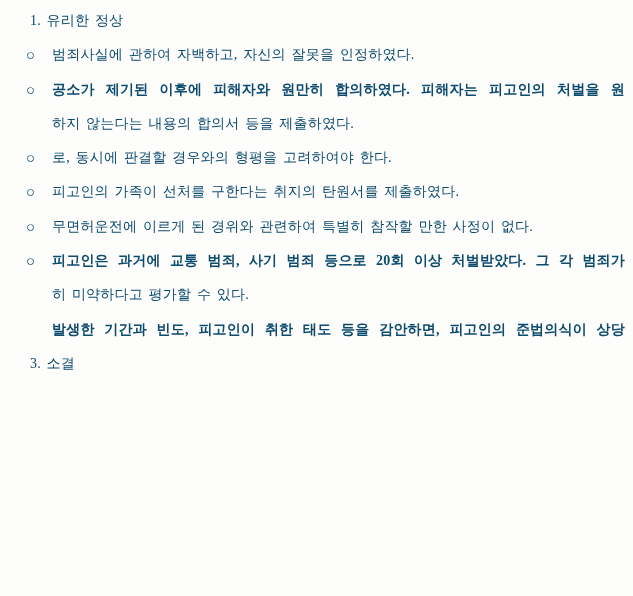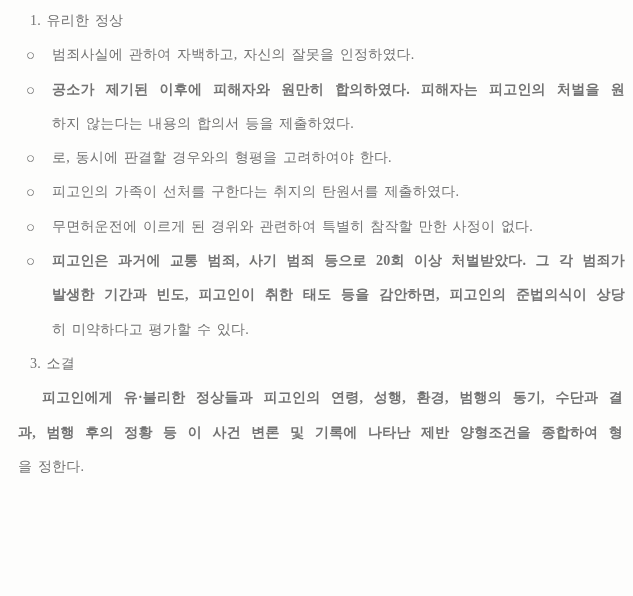--- a/index.html
+++ b/index.html
@@ -64,7 +64,7 @@
 </head>
 <body>
 
-<div class="page" style="background: rgb(253, 253, 252); color: #737373;">
+<div class="page" style="background: rgb(253, 253, 252); color: #0c4a6e;">
   <div>
       <div class="heading line">1. 유리한 정상</div>
       <div class="item bullet">

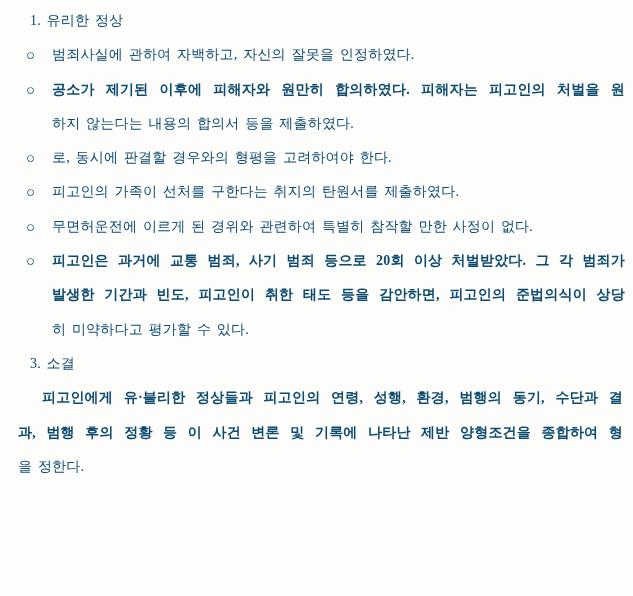--- a/index.html
+++ b/index.html
@@ -91,8 +91,8 @@
       <div class="item bullet">
         <span class="marker">○</span>
         <div class="line just">피고인은 과거에 교통 범죄, 사기 범죄 등으로 20회 이상 처벌받았다. 그 각 범죄가</div>
+        <div class="line">히 미약하다고 평가할 수 있다.</div>
         <div class="line just">발생한 기간과 빈도, 피고인이 취한 태도 등을 감안하면, 피고인의 준법의식이 상당</div>
-        <div class="line">히 미약하다고 평가할 수 있다.</div>
       </div>
       <div class="heading line">3. 소결</div>
       <div class="item paragraph">

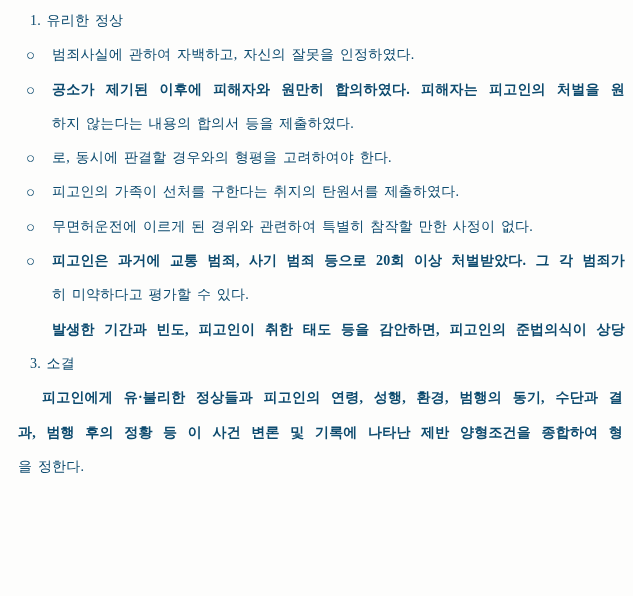--- a/index.html
+++ b/index.html
@@ -95,11 +95,6 @@
         <div class="line just">발생한 기간과 빈도, 피고인이 취한 태도 등을 감안하면, 피고인의 준법의식이 상당</div>
       </div>
       <div class="heading line">3. 소결</div>
-      <div class="item paragraph">
-        <div class="line just first">피고인에게 유·불리한 정상들과 피고인의 연령, 성행, 환경, 범행의 동기, 수단과 결</div>
-        <div class="line just">과, 범행 후의 정황 등 이 사건 변론 및 기록에 나타난 제반 양형조건을 종합하여 형</div>
-        <div class="line">을 정한다.</div>
-      </div>
     </div>
 </div>
 

